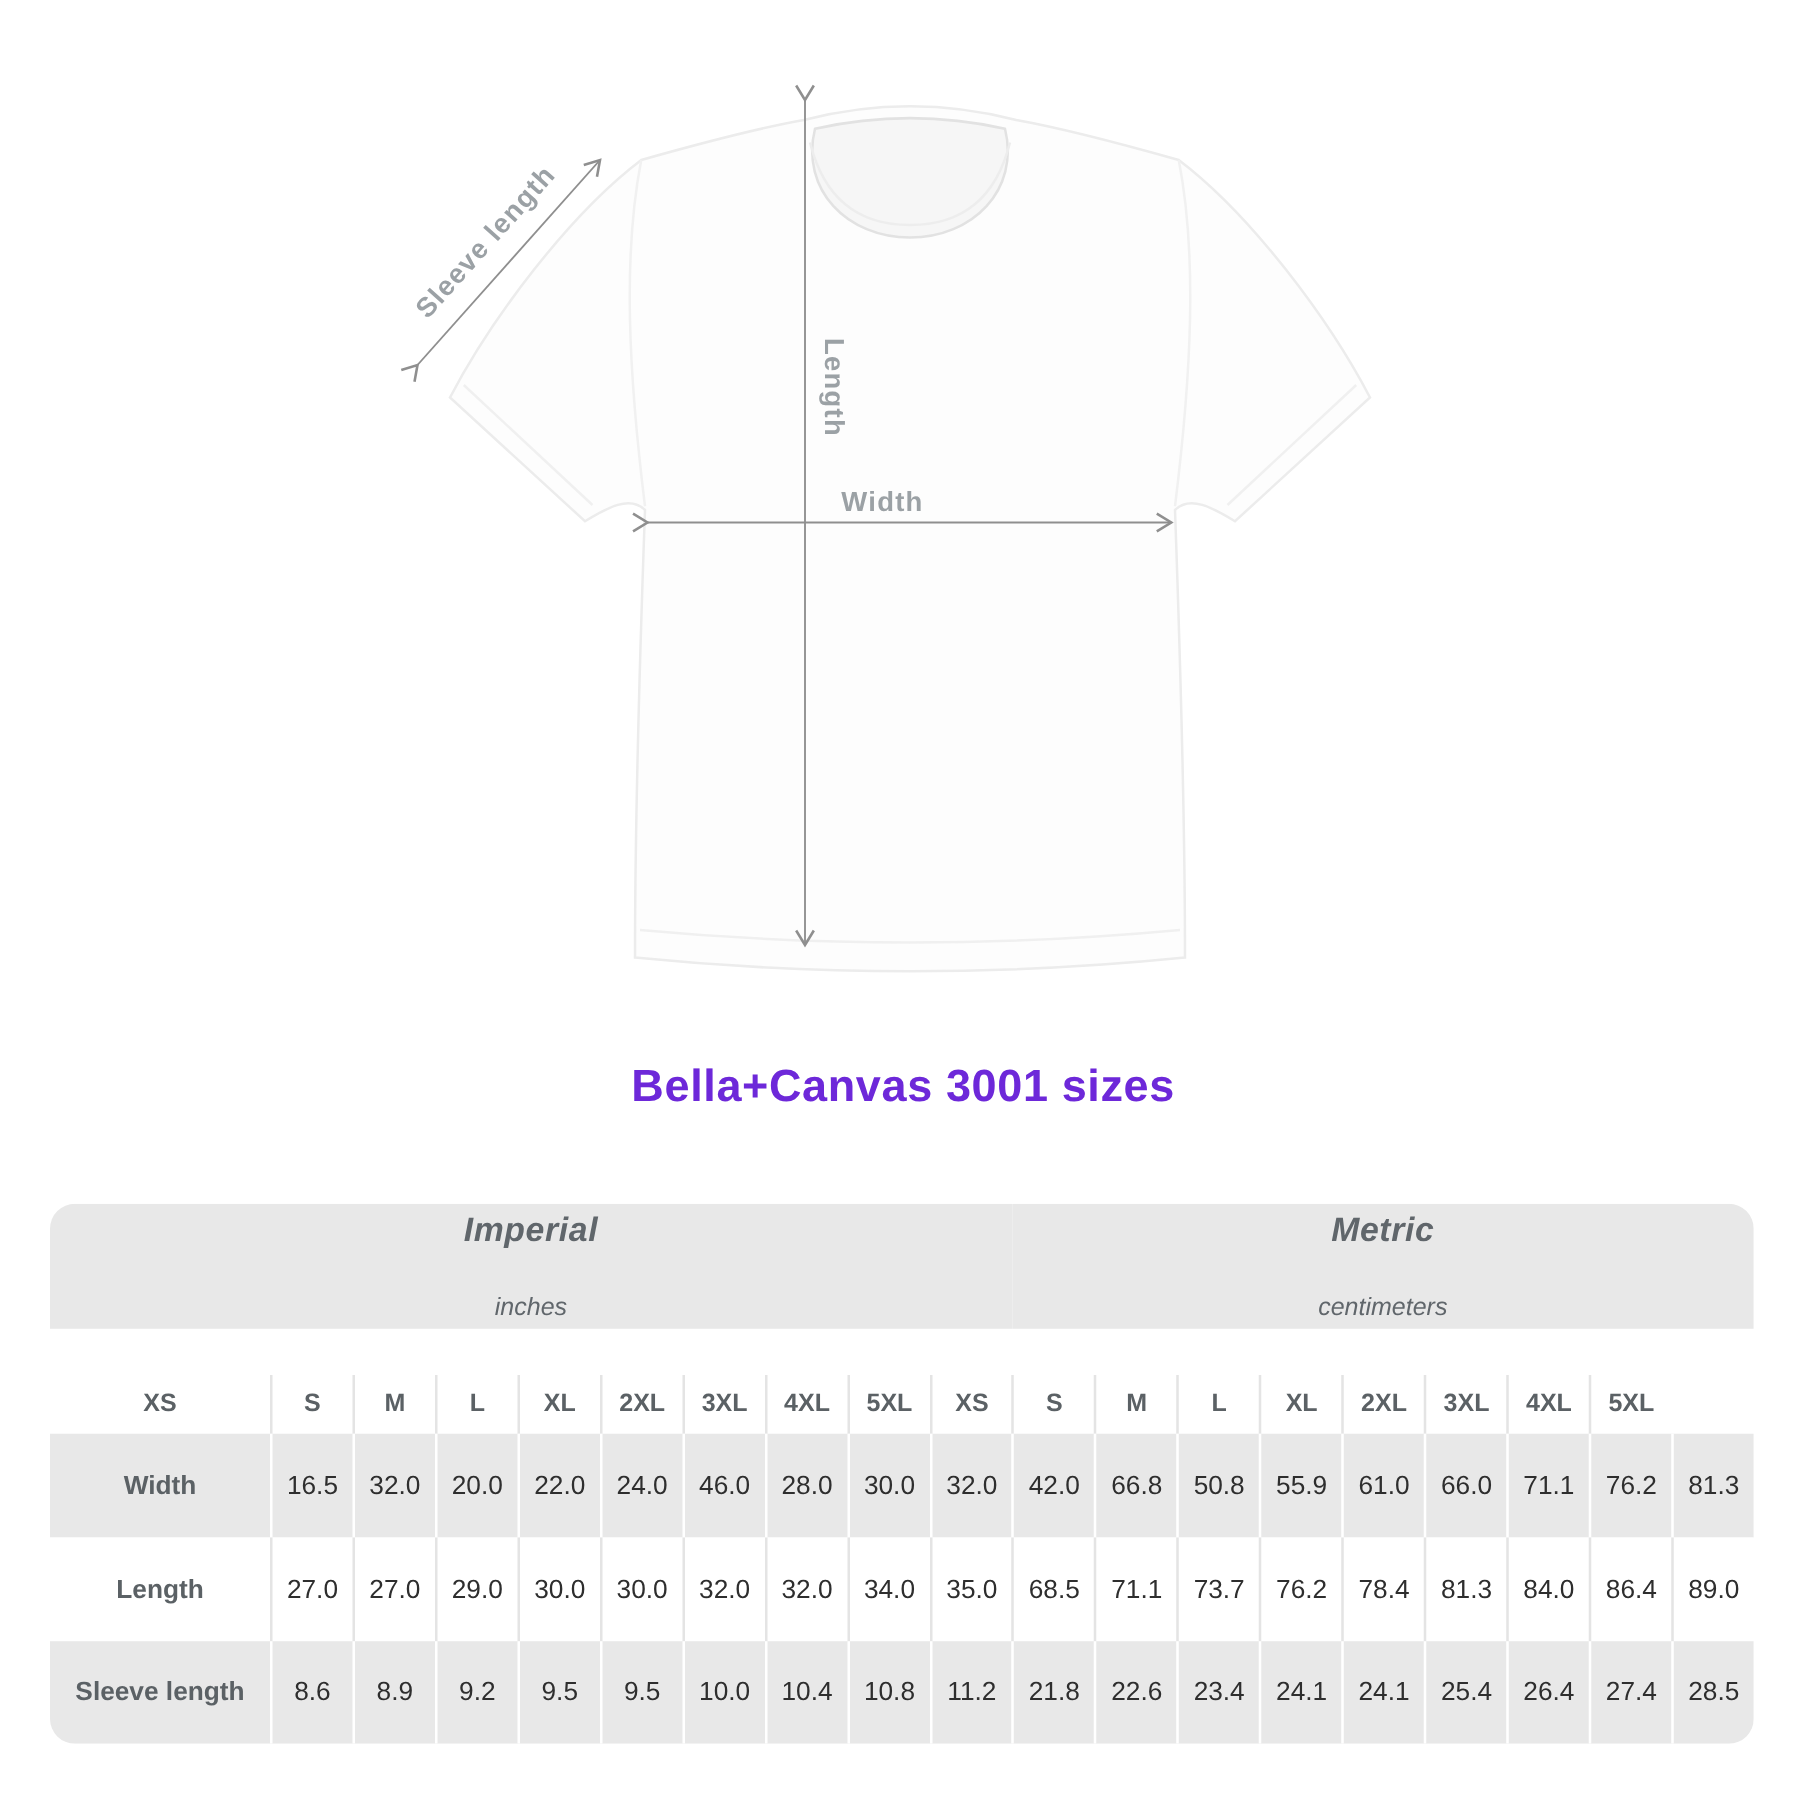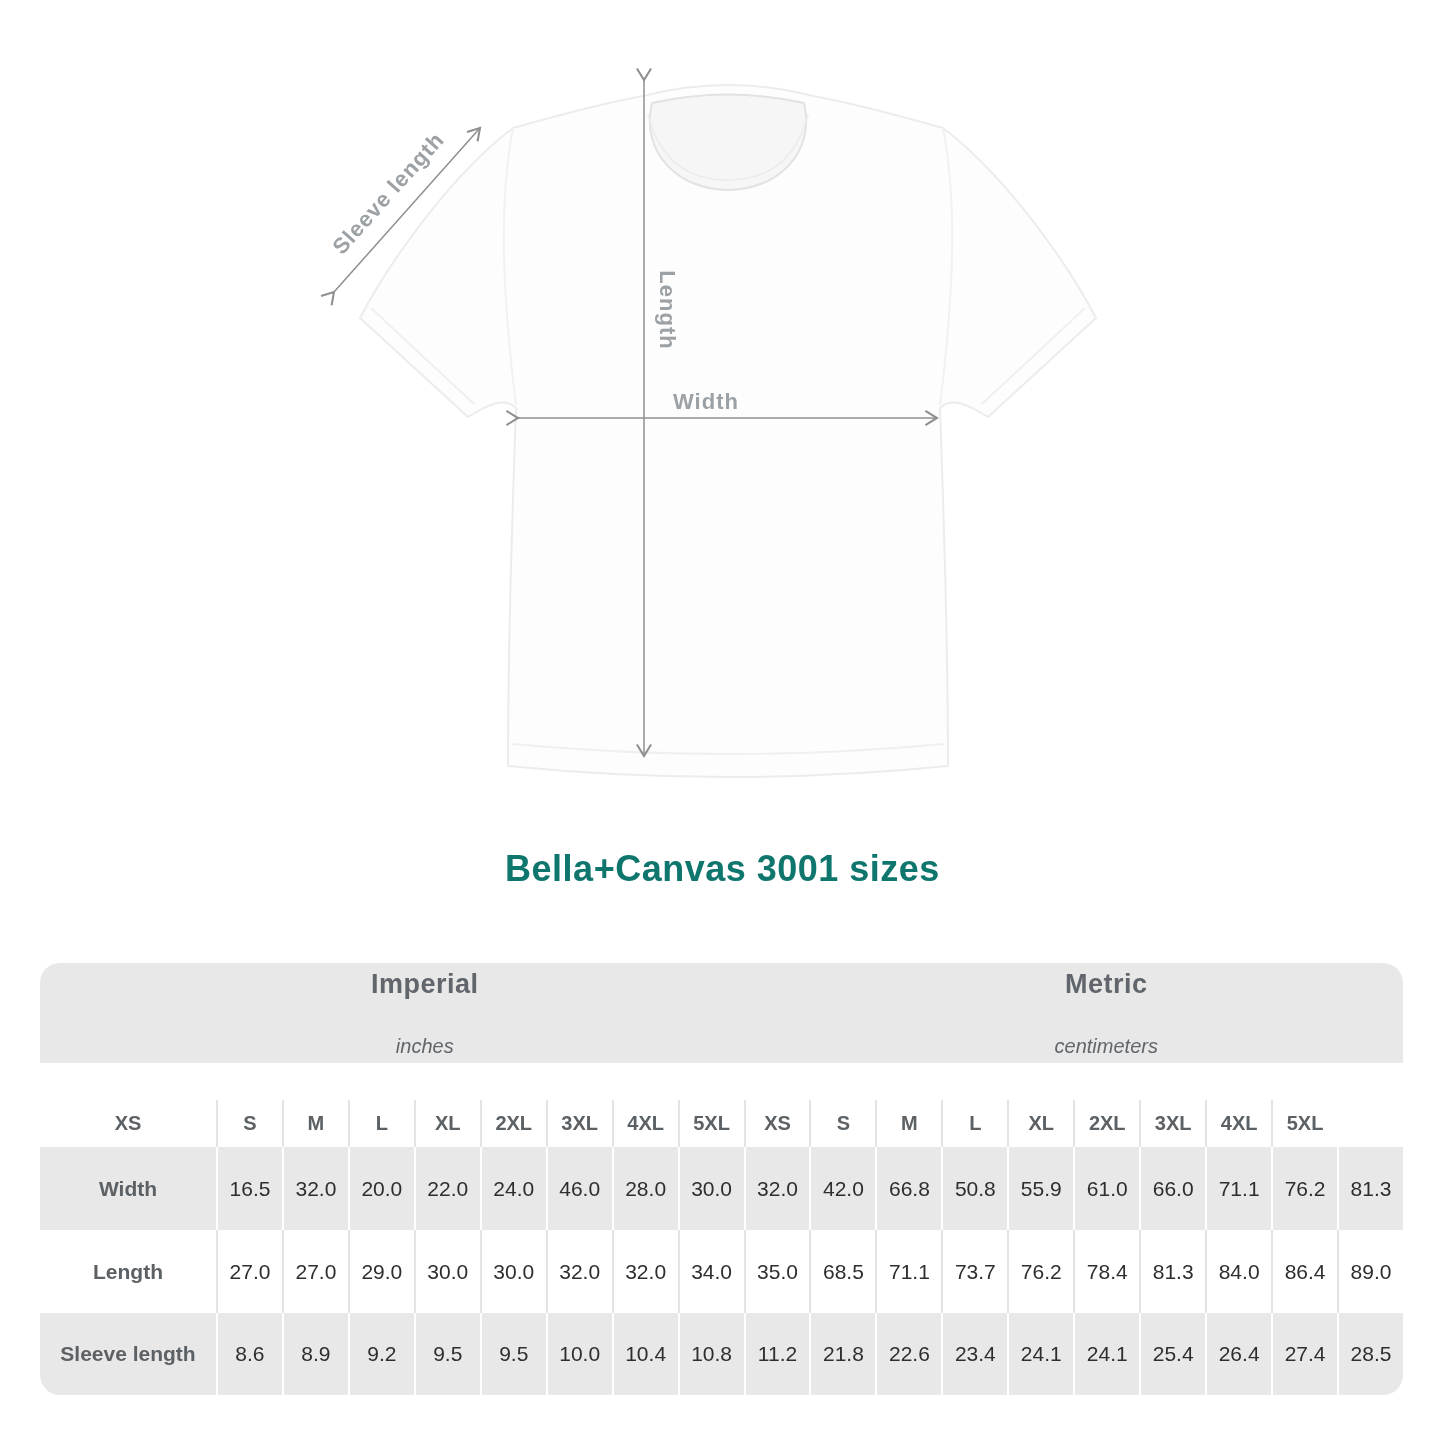--- a/index.html
+++ b/index.html
@@ -26,7 +26,7 @@
   .page-title {
     margin: 0;
     font-size: 36px; font-weight: bold;
-    color: #0f766e; letter-spacing: 0.5px;
+    color: #6d28d9; letter-spacing: 0.5px;
   }
   .page-subtitle {
     margin: 7px 0 0 0;

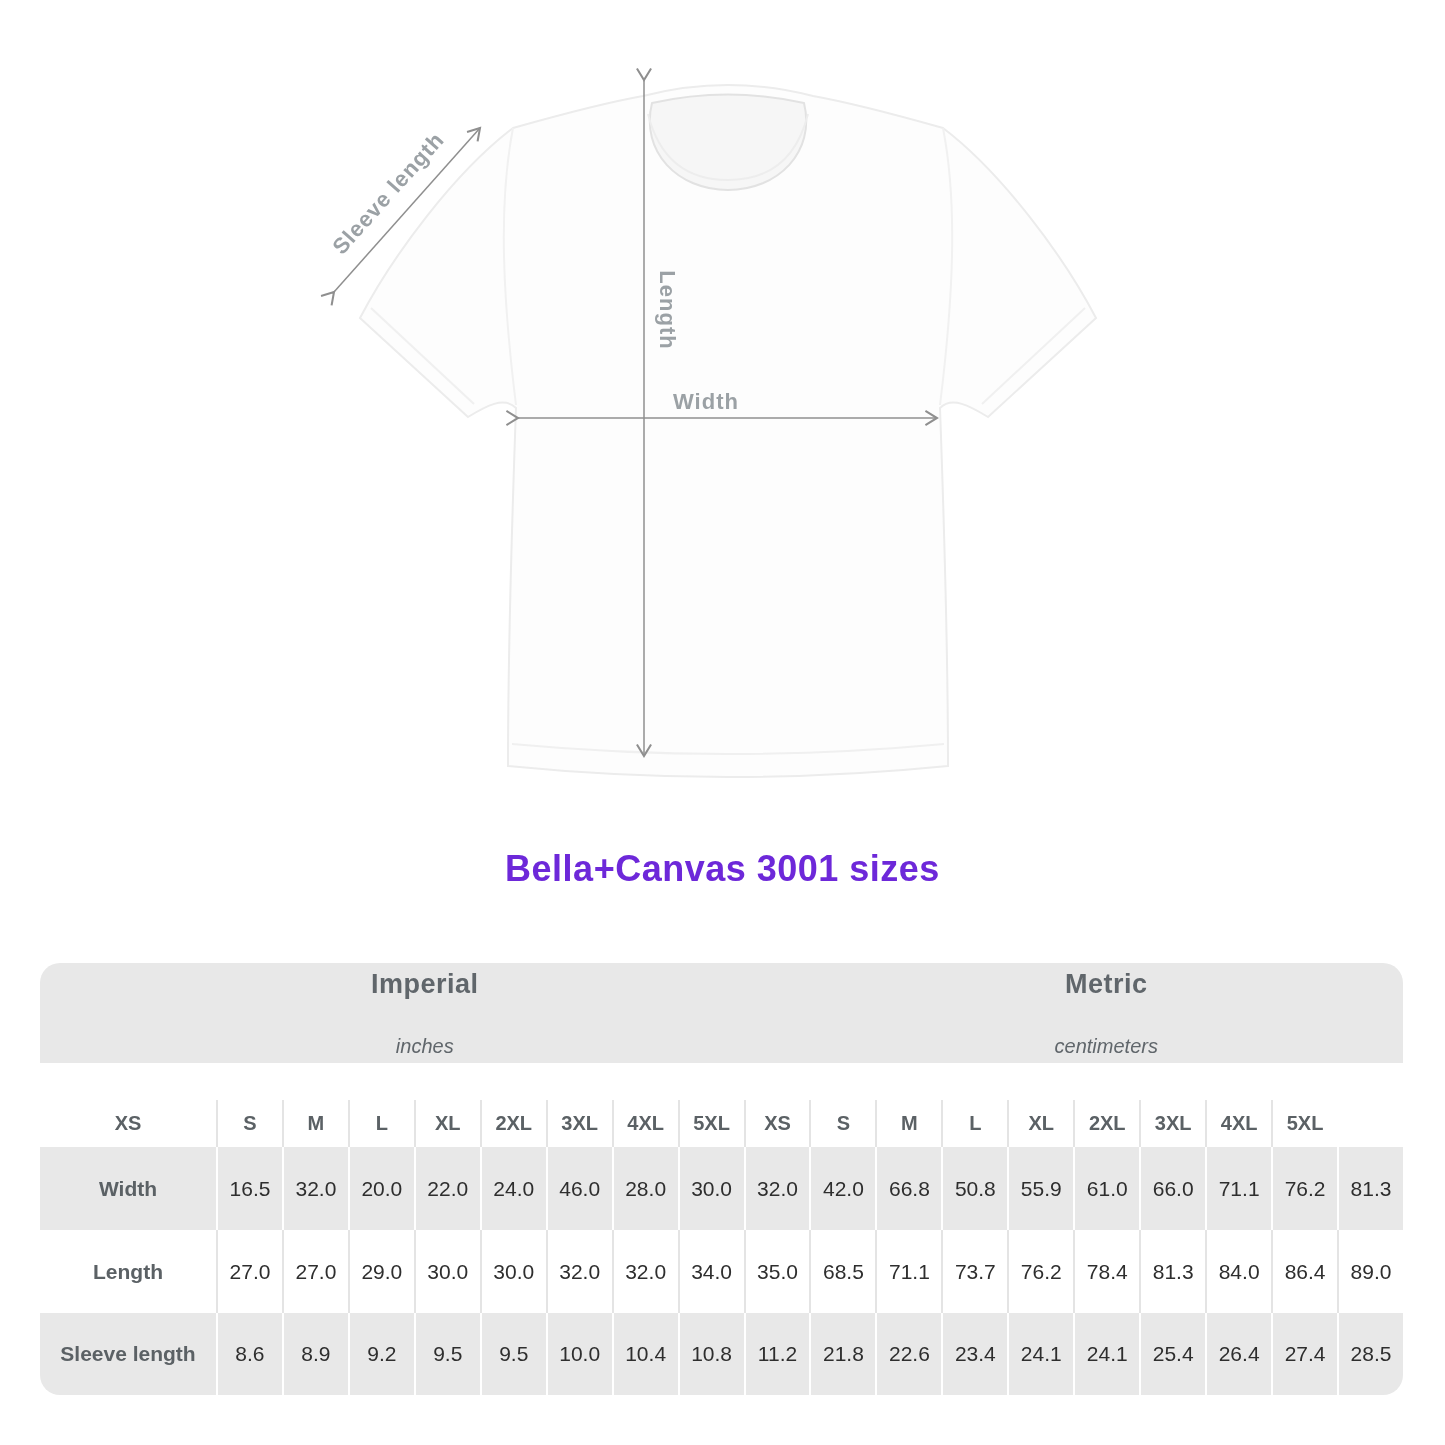--- a/index.html
+++ b/index.html
@@ -55,7 +55,7 @@
   .band-cell.imperial { grid-column: 1 / span 10; }
   .band-cell.metric   { grid-column: 11 / span 9; }
   .band-title {
-    font-size: 27px; font-weight: bold; 
+    font-size: 27px; font-weight: bold; font-style: italic;
     color: #60666b; letter-spacing: 0.5px;
   }
   .band-unit {

